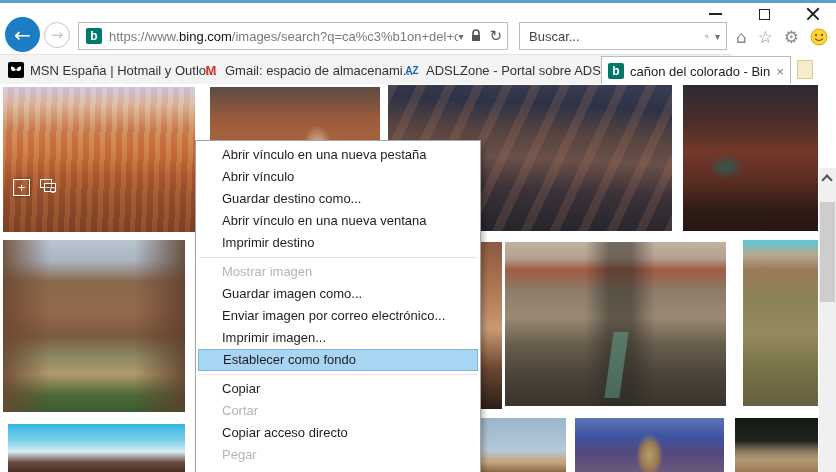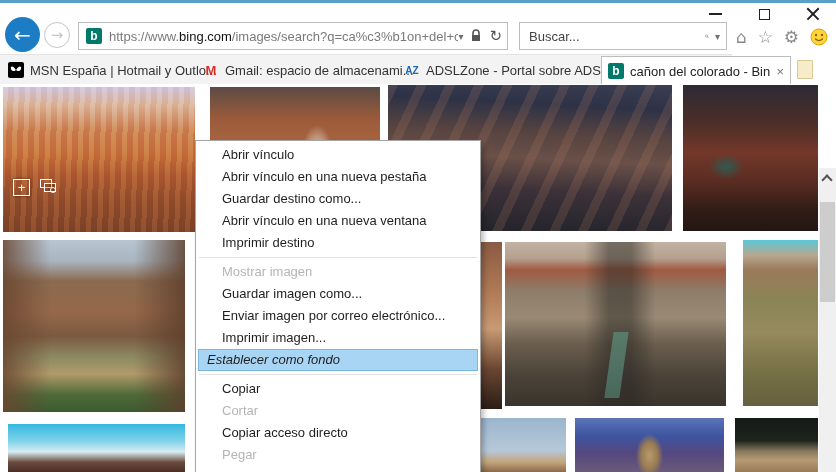--- a/index.html
+++ b/index.html
@@ -219,8 +219,8 @@
     </div>
 
     <div class="ctx">
+      <div class="mi">Abrir vínculo en una nueva pestaña</div>
       <div class="mi">Abrir vínculo</div>
-      <div class="mi">Abrir vínculo en una nueva pestaña</div>
       <div class="mi">Guardar destino como...</div>
       <div class="mi">Abrir vínculo en una nueva ventana</div>
       <div class="mi">Imprimir destino</div>

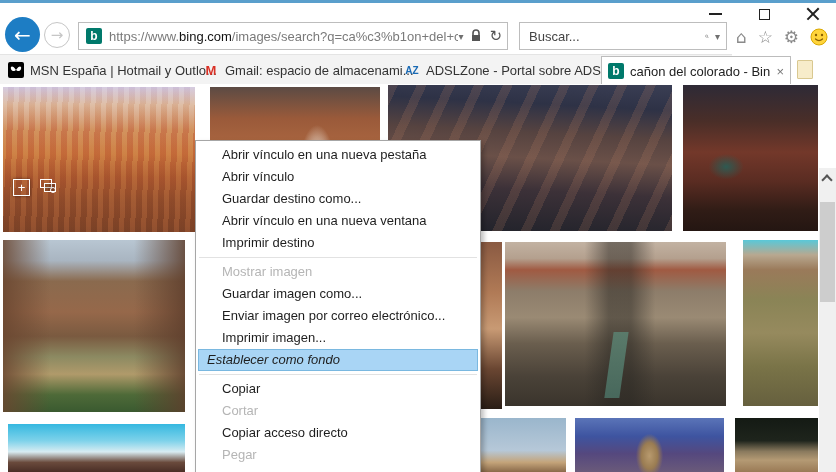--- a/index.html
+++ b/index.html
@@ -99,7 +99,7 @@
   .ctx { position:absolute; left:195px; top:56px; width:286px; height:348px; background:#fff; border:1px solid #a6a6a6; box-shadow:3px 3px 5px rgba(0,0,0,.25); padding-top:3px; z-index:30; font-size:13px; color:#1e1e1e; }
   .mi { height:22px; line-height:22px; padding-left:26px; white-space:nowrap; }
   .mi.disabled { color:#b5b5b5; }
-  .mi.hl { background:#a9d5f5; border:1px solid #7ab8e0; margin:0 2px; padding-left:8px; line-height:20px;font-style:italic; }
+  .mi.hl { background:#a9d5f5; border:1px solid #7ab8e0; margin:0 2px; padding-left:24px; line-height:20px; }
   .msep { height:1px; background:#e2e2e2; margin:3px 3px; }
 
   

